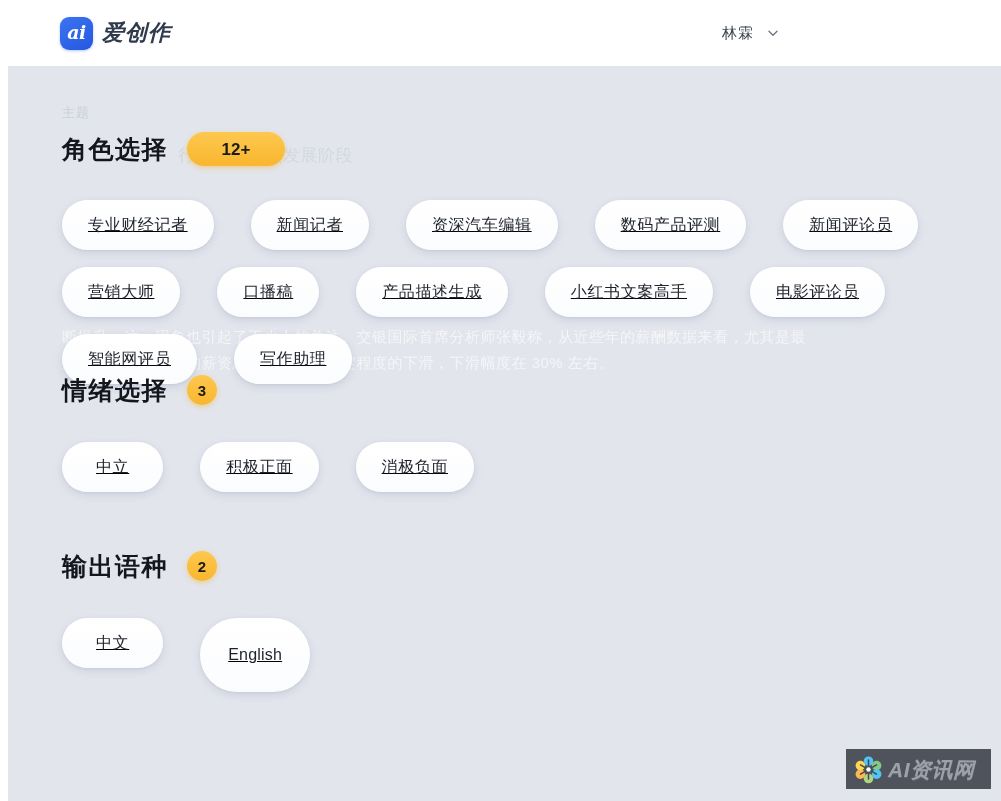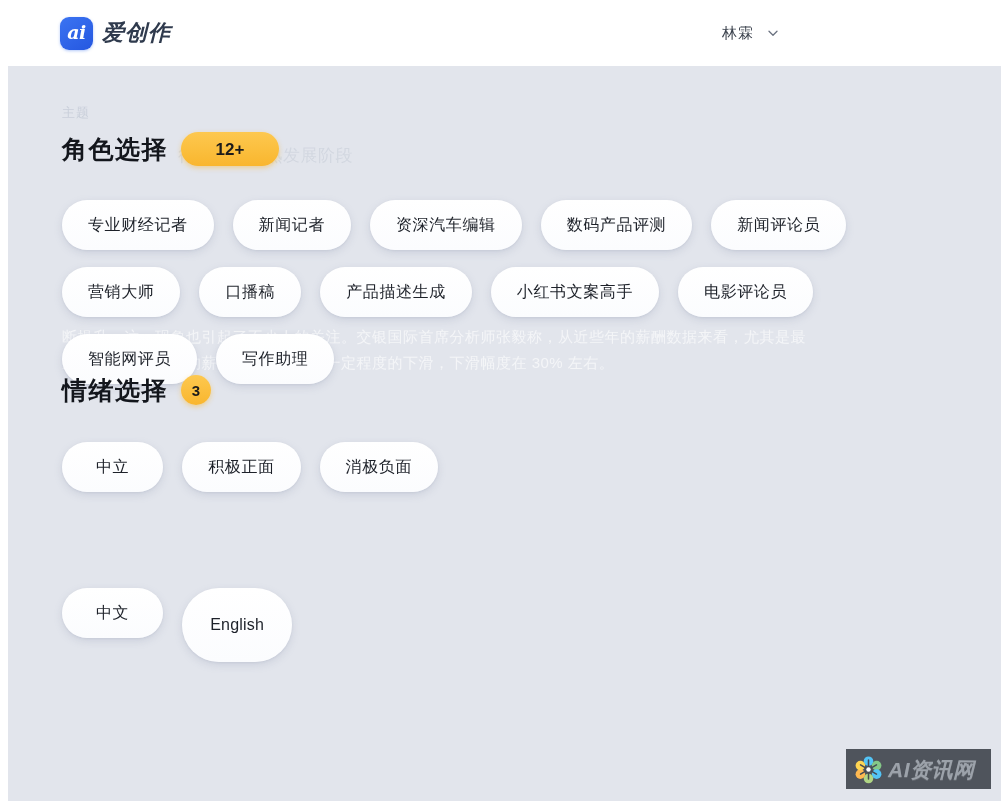--- a/index.html
+++ b/index.html
@@ -135,7 +135,7 @@
   .sec-head {
     display: flex;
     align-items: center;
-    gap: 13px;
+    gap: 19px;
     margin-bottom: 0;
   }
   .sec-title {

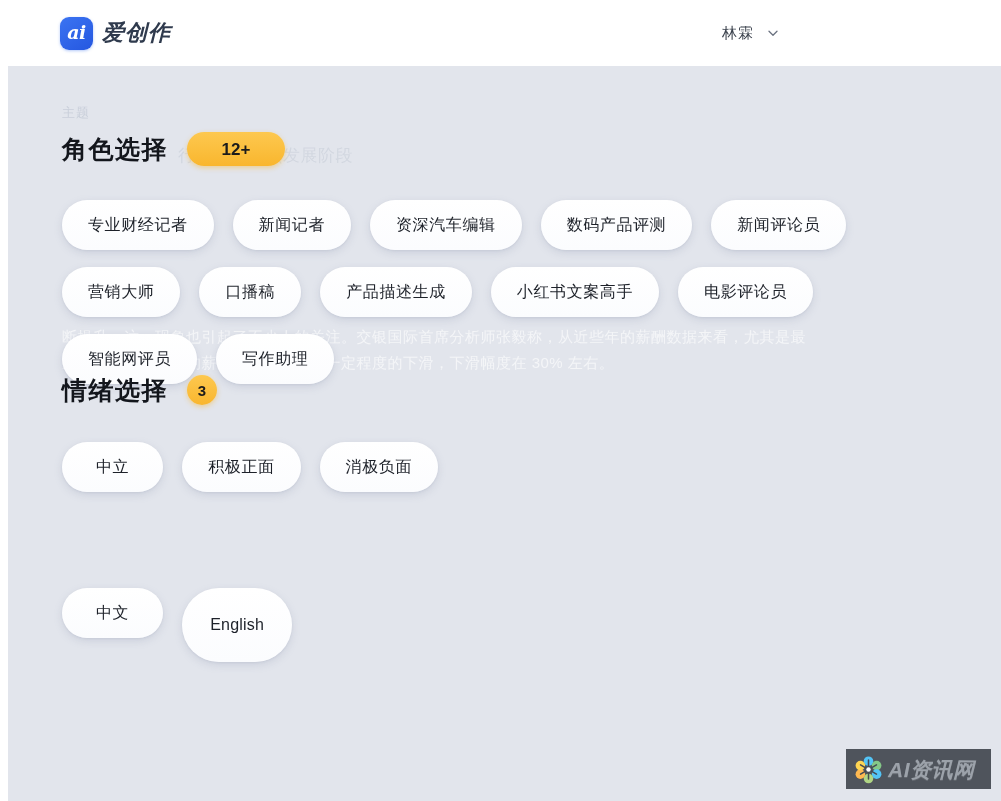--- a/index.html
+++ b/index.html
@@ -173,8 +173,9 @@
   .chips {
     display: flex;
     flex-wrap: wrap;
-    gap: 17px 19px;
+    gap: 17px 37px;
     width: 900px;
+    text-decoration: underline;
   }
   .chip {
     background: #ffffff;

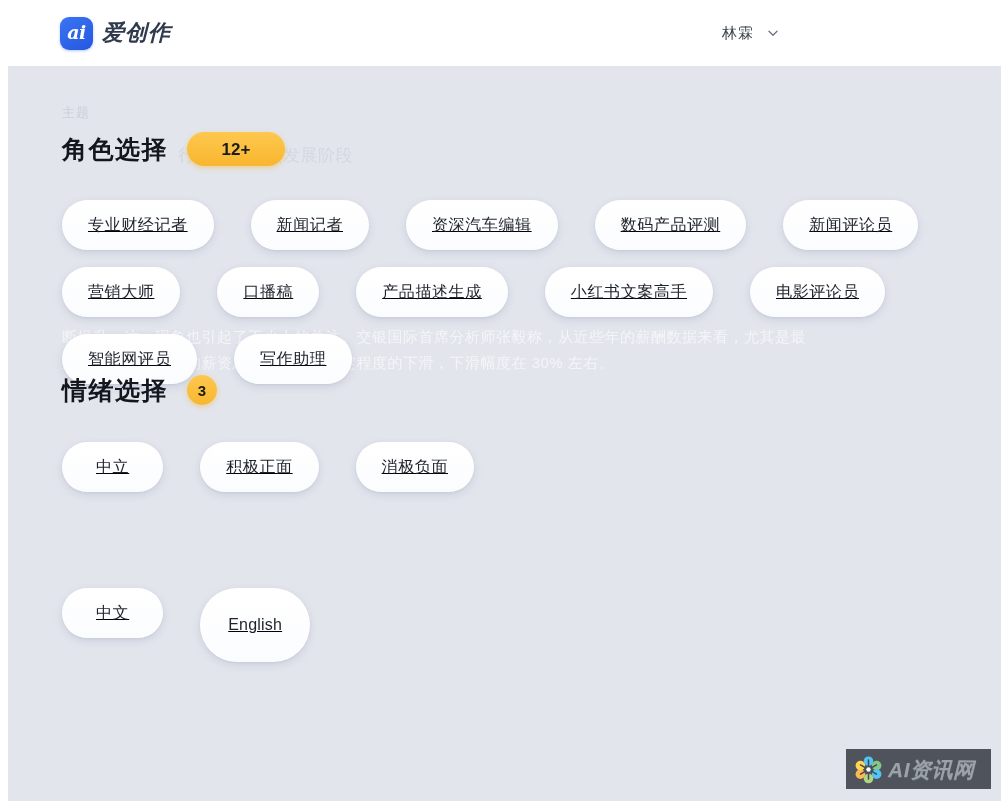--- a/index.html
+++ b/index.html
@@ -295,6 +295,10 @@
   </div>
 
   <div class="section" style="top:485px;">
+    <div class="sec-head">
+      <span class="sec-title">输出语种</span>
+      <span class="badge round">2</span>
+    </div>
     <div class="chips" style="margin-top:37px;">
       <div class="chip" style="padding:0 34px;">中文</div>
       <div class="chip latin" style="padding:12px 28px;">English</div>

